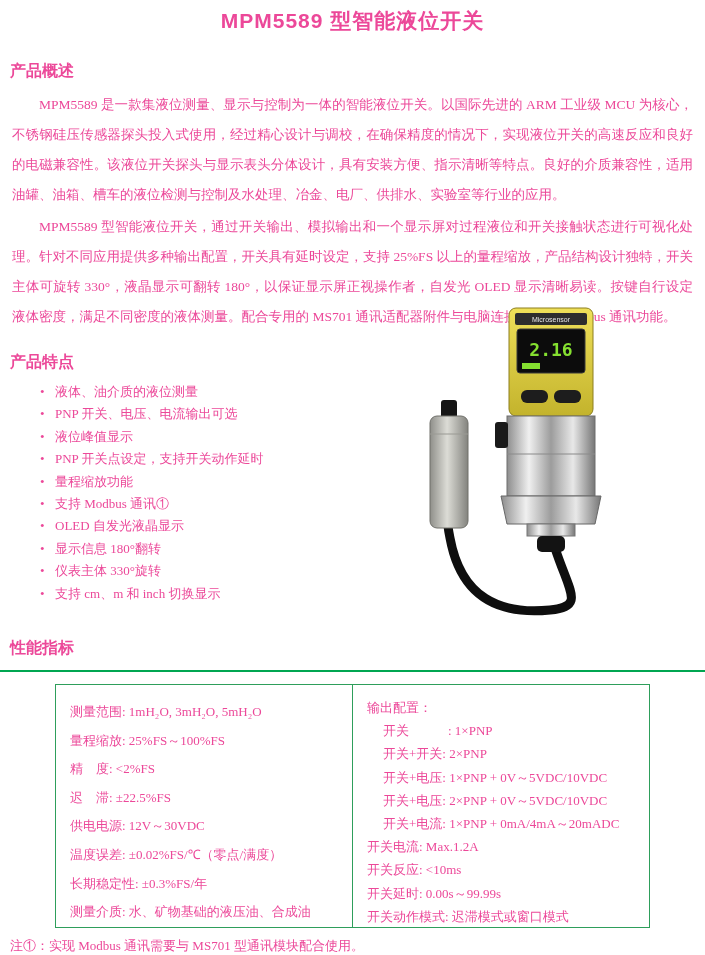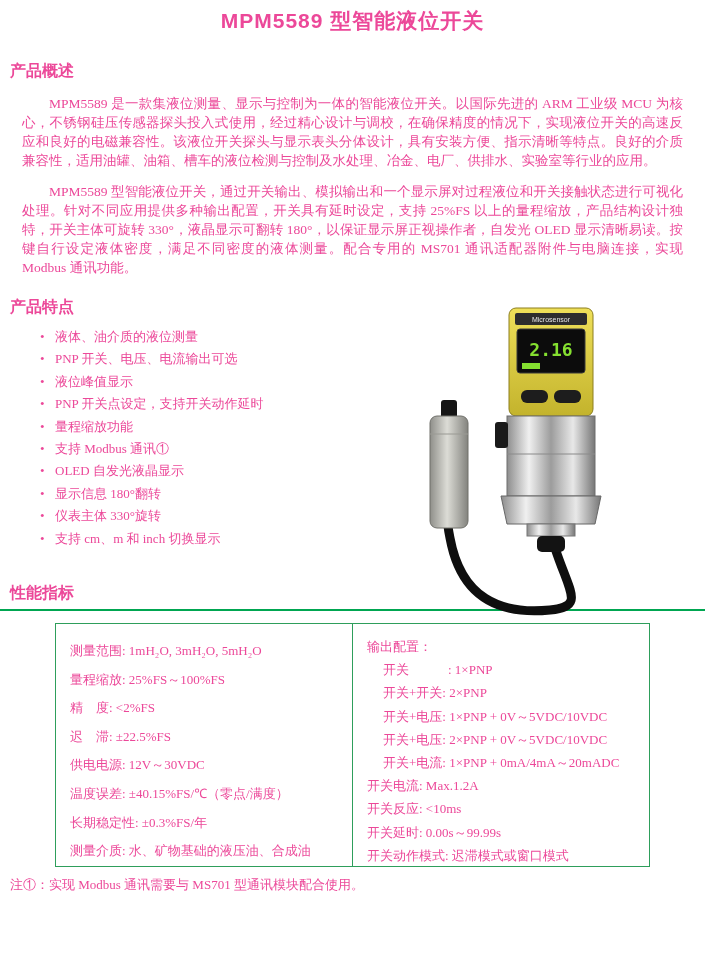--- a/index.html
+++ b/index.html
@@ -32,9 +32,9 @@
   }
   .overview { margin-top: 26px; }
   .para {
-    margin: 12px;
+    margin: 2px;
     font-size: 13.5px;
-    line-height: 19px;
+    line-height: 30px;
     text-align: justify;
     text-indent: 2em;
   }

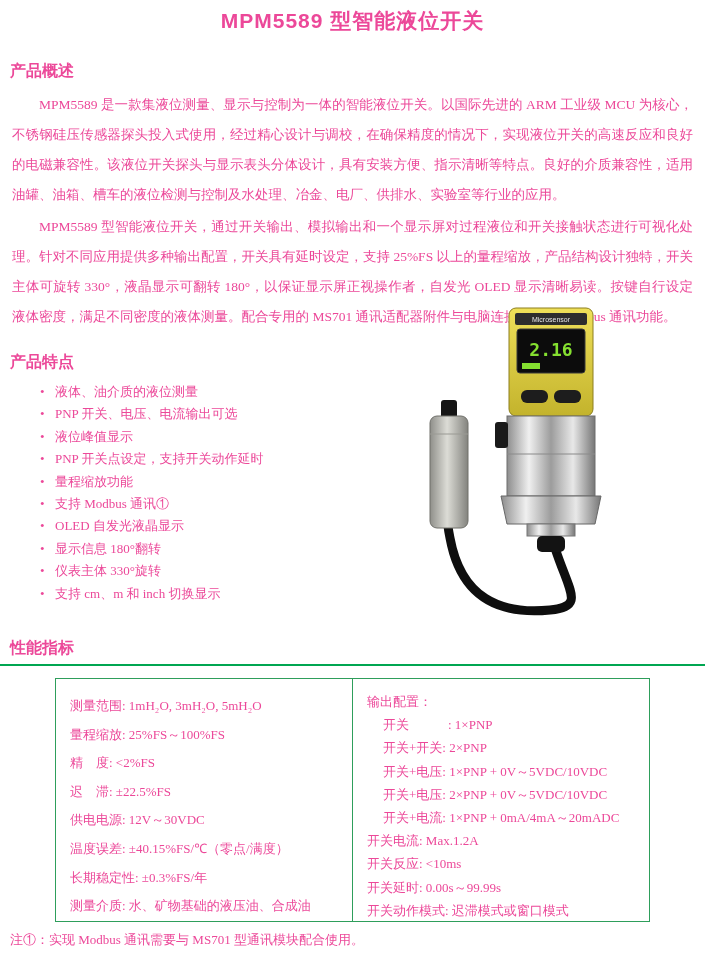--- a/index.html
+++ b/index.html
@@ -71,7 +71,7 @@
   }
   .specs-heading {
     margin: 0 0 0 10px;
-    padding-bottom: 5px;
+    padding-bottom: 11px;
   }
   .spec-box {
     margin: 12px 0 0 55px;

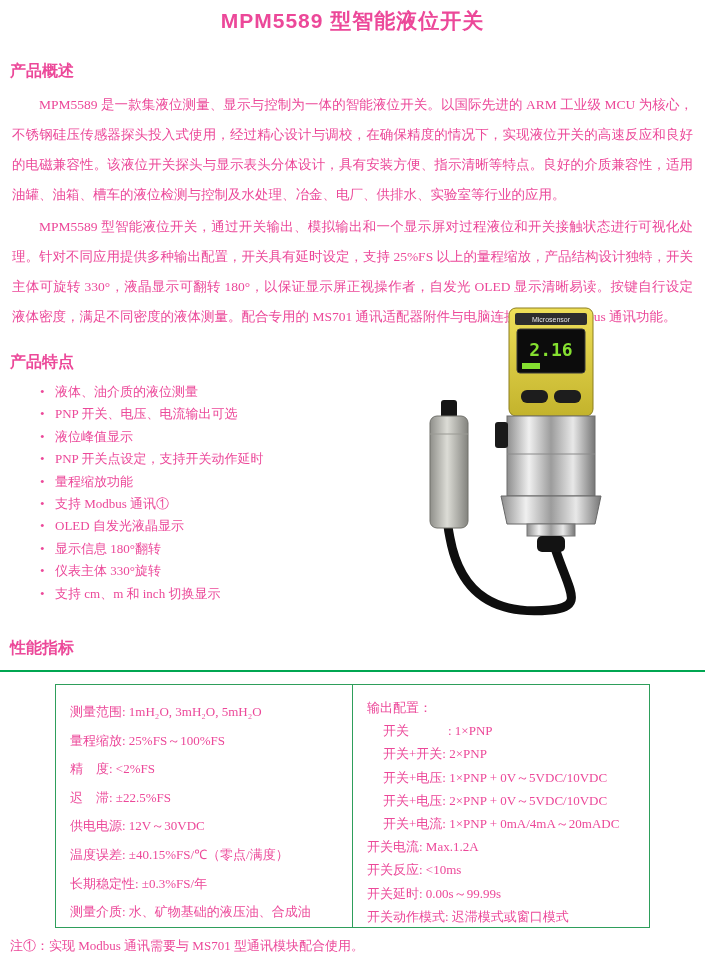--- a/index.html
+++ b/index.html
@@ -195,7 +195,7 @@
       <div class="spec-line">精　度: &lt;2%FS</div>
       <div class="spec-line">迟　滞: ±22.5%FS</div>
       <div class="spec-line">供电电源: 12V～30VDC</div>
-      <div class="spec-line">温度误差: ±40.15%FS/℃（零点/满度）</div>
+      <div class="spec-line">温度误差: ±0.02%FS/℃（零点/满度）</div>
       <div class="spec-line">长期稳定性: ±0.3%FS/年</div>
       <div class="spec-line">测量介质: 水、矿物基础的液压油、合成油</div>
     </div>

